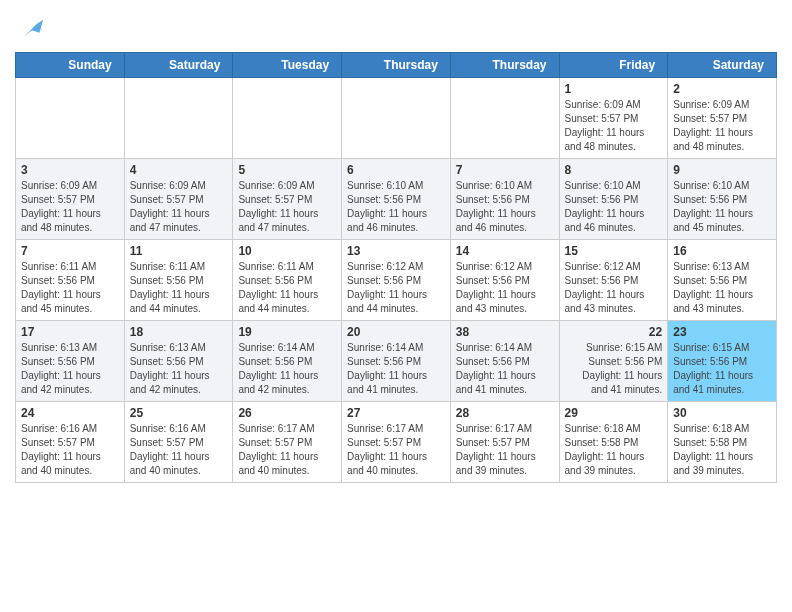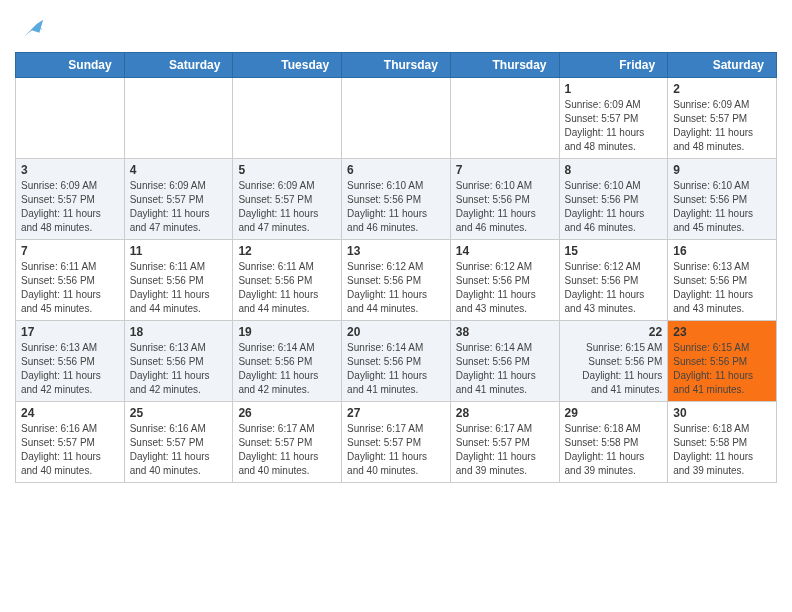--- a/index.html
+++ b/index.html
@@ -211,7 +211,7 @@
 and 44 minutes.</div>
         </td>
         <td>
-          <span class="day-number">12</span>
+          <span class="day-number">10</span>
           <div class="day-info" style="white-space: pre-line;">Sunrise: 6:11 AM
 Sunset: 5:56 PM
 Daylight: 11 hours

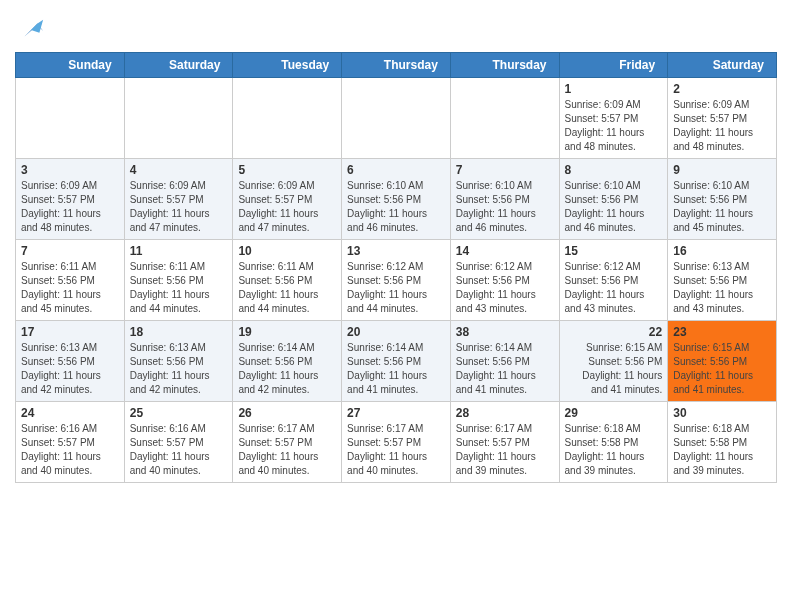--- a/index.html
+++ b/index.html
@@ -289,7 +289,7 @@
 Daylight: 11 hours
 and 41 minutes.</div>
         </td>
-        <td style="background: #f97316;">
+        <td style="background: #7dd3fc;">
           <span class="day-number">23</span>
           <div class="day-info" style="white-space: pre-line;">Sunrise: 6:15 AM
 Sunset: 5:56 PM

